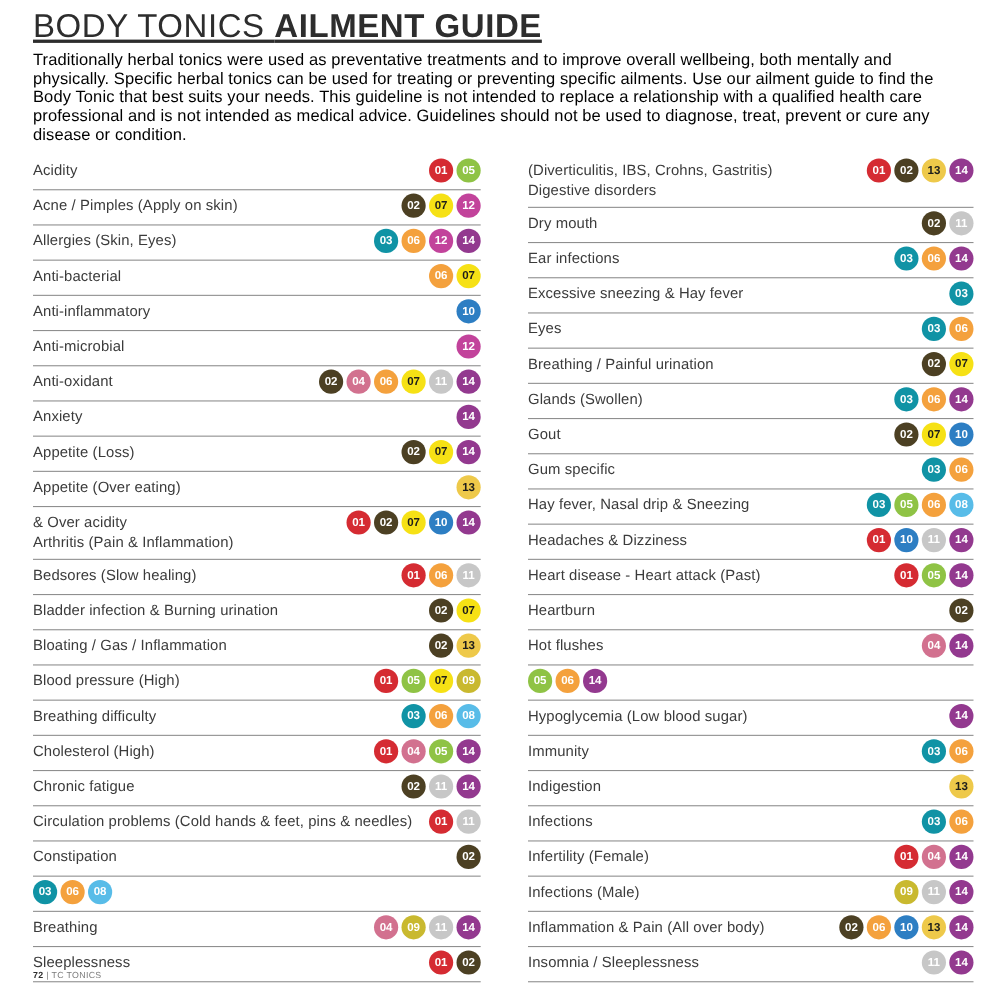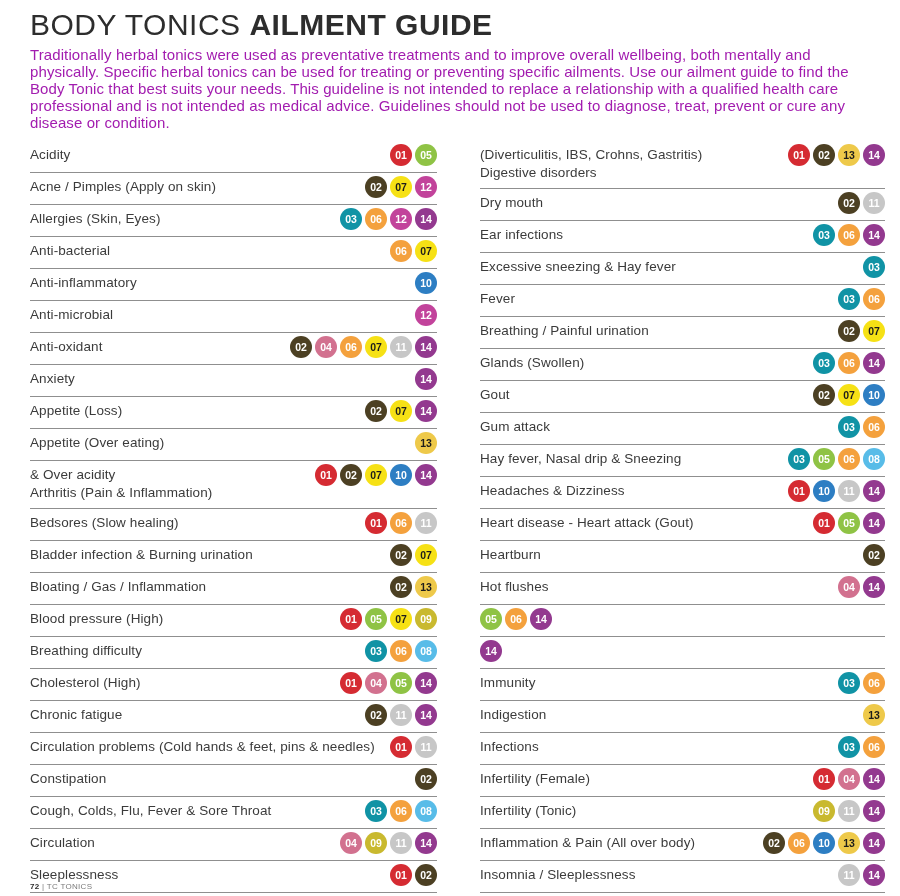--- a/index.html
+++ b/index.html
@@ -9,7 +9,7 @@
     -webkit-font-smoothing:antialiased;
   }
   .page{padding:6px 15px 0 30px;}
-  .title{font-size:30px;color:#2d2d2d;letter-spacing:.5px;line-height:34px;margin:2px 0 4px 0;white-space:nowrap;}
+  .title{font-size:30px;color:#2d2d2d;letter-spacing:.5px;line-height:34px;margin:2px 0 4px 0;white-space:nowrap;text-decoration:underline;}
   .title .light{font-weight:300;}
   .title .bold{font-weight:800;letter-spacing:.5px;}
   .intro{

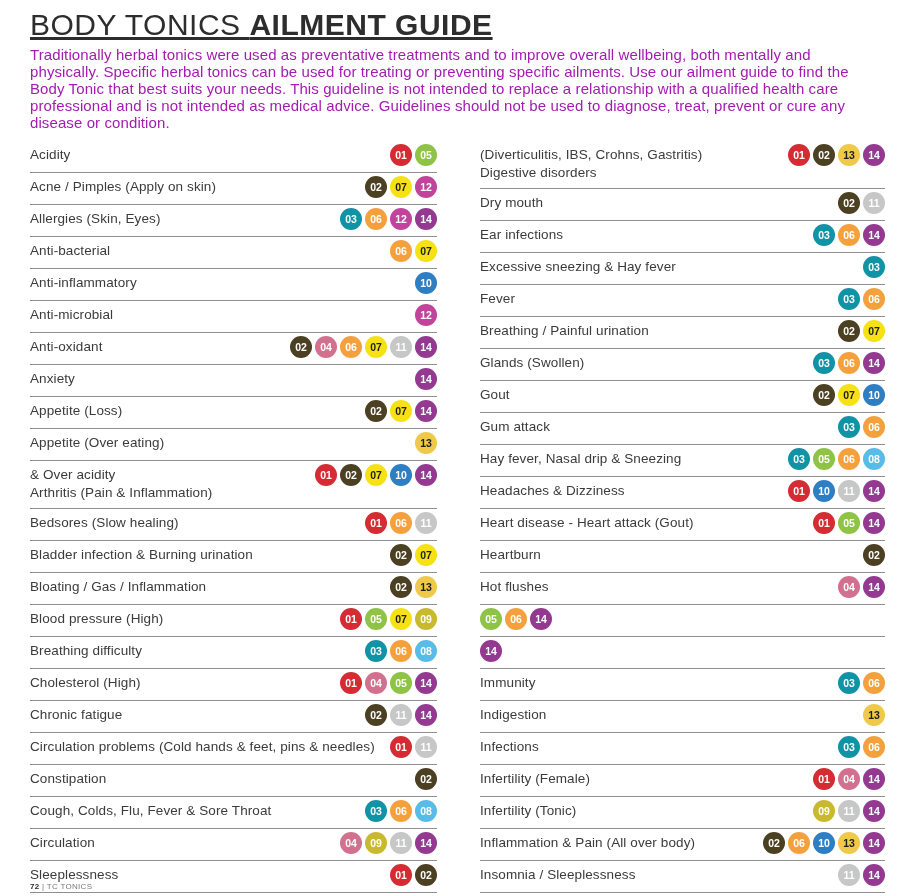--- a/index.html
+++ b/index.html
@@ -13,7 +13,7 @@
   .title .light{font-weight:300;}
   .title .bold{font-weight:800;letter-spacing:.5px;}
   .intro{
-    font-size:15px;color:#a21caf;line-height:17px;letter-spacing:.1px;
+    font-size:15px;color:#000000;line-height:17px;letter-spacing:.1px;
     width:848px;margin:0 0 10px 0;
   }
   .columns{display:flex;gap:43px;}

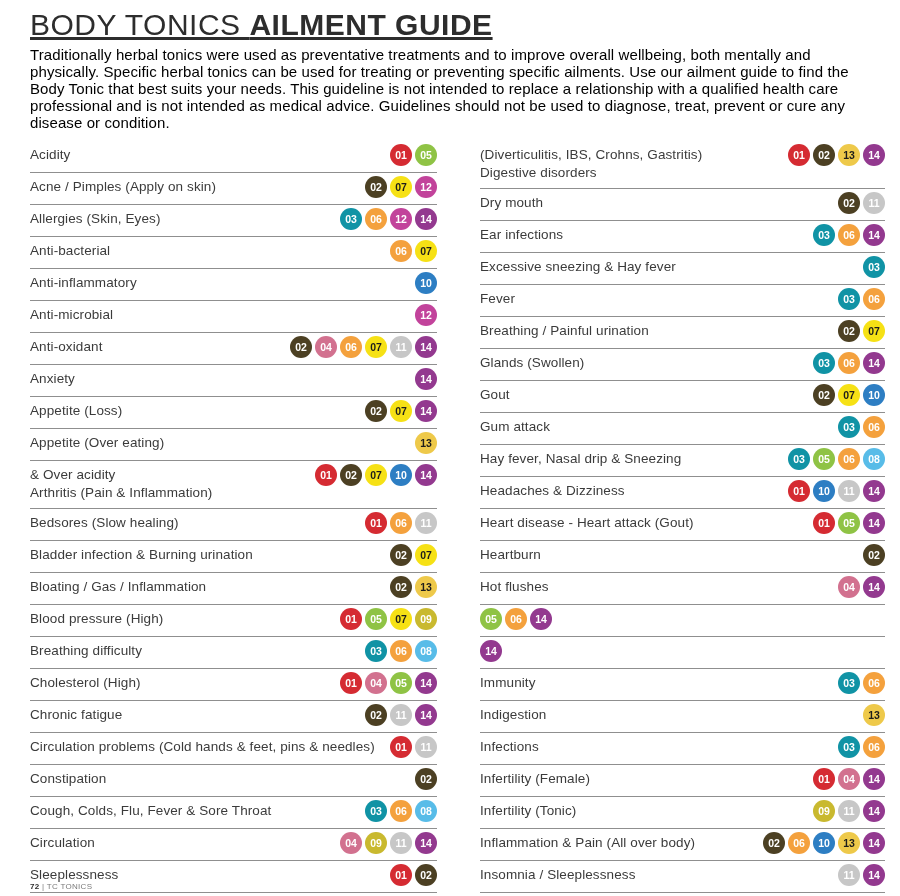--- a/index.html
+++ b/index.html
@@ -316,7 +316,7 @@
         </div>
         <div class="row">
           <div class="label">
-            <div>Fever</div>
+            <div>Eyes</div>
           </div>
           <div class="badges">
             <span class="badge" style="background: rgb(16, 147, 165); color: rgb(255, 255, 255);">03</span>

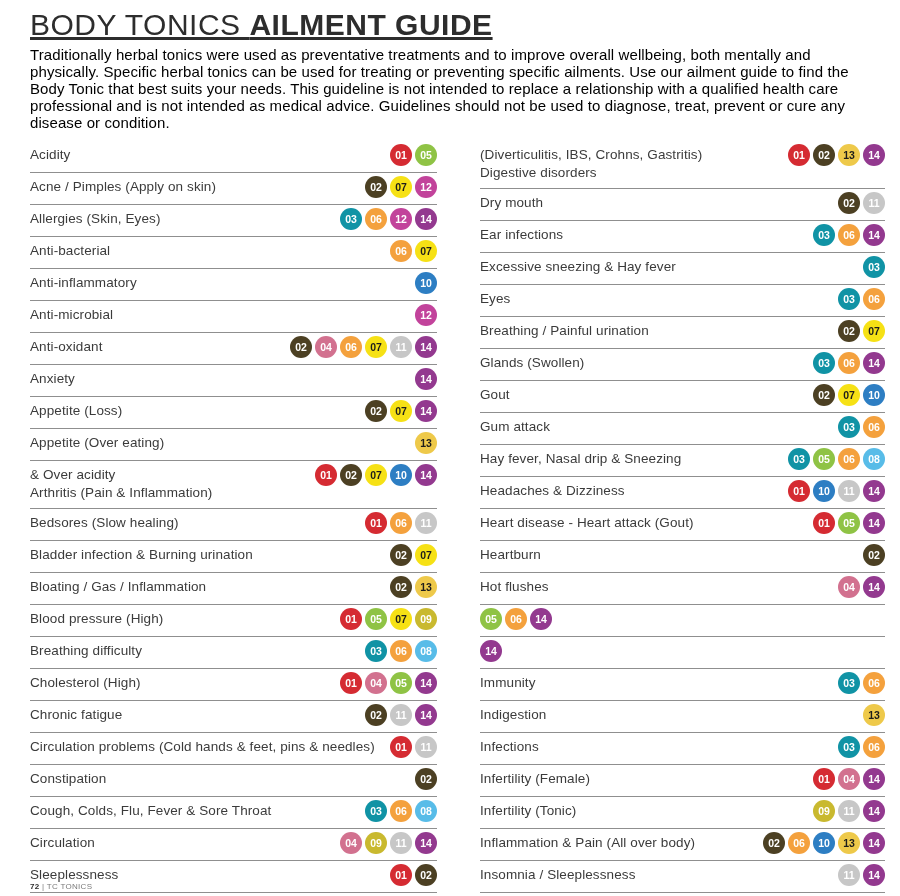--- a/index.html
+++ b/index.html
@@ -354,7 +354,7 @@
         </div>
         <div class="row">
           <div class="label">
-            <div>Gum attack</div>
+            <div>Gum specific</div>
           </div>
           <div class="badges">
             <span class="badge" style="background: rgb(16, 147, 165); color: rgb(255, 255, 255);">03</span>

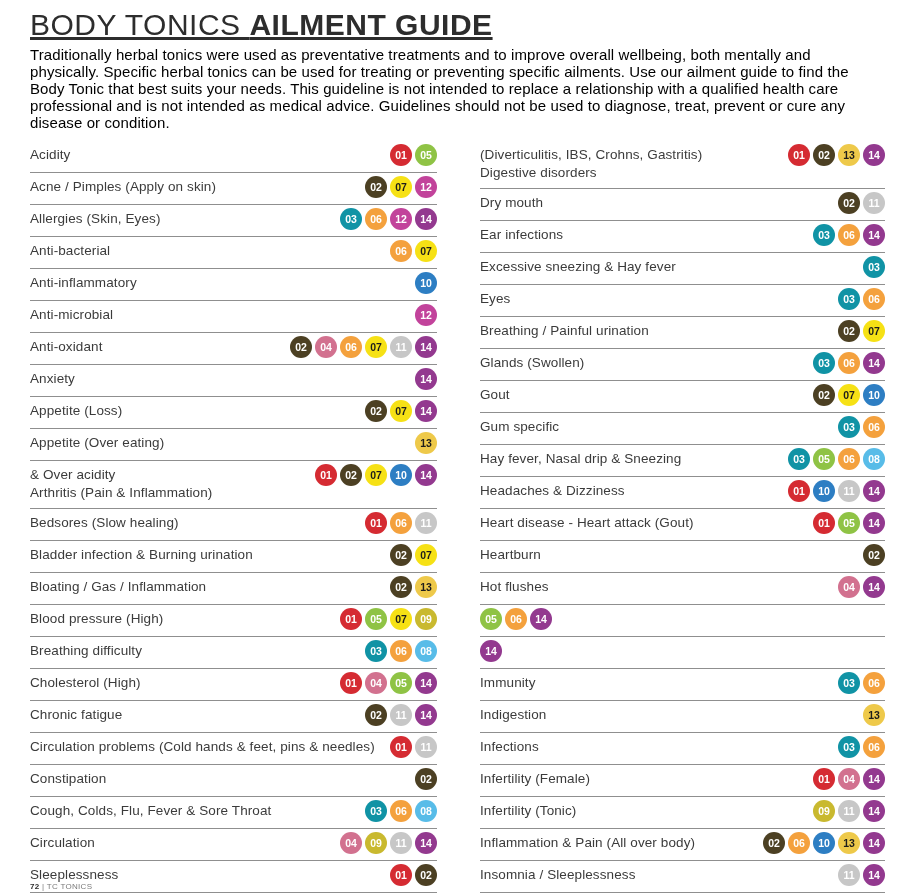--- a/index.html
+++ b/index.html
@@ -385,7 +385,7 @@
         </div>
         <div class="row">
           <div class="label">
-            <div>Heart disease - Heart attack (Gout)</div>
+            <div>Heart disease - Heart attack (Past)</div>
           </div>
           <div class="badges">
             <span class="badge" style="background: rgb(213, 43, 50); color: rgb(255, 255, 255);">01</span>

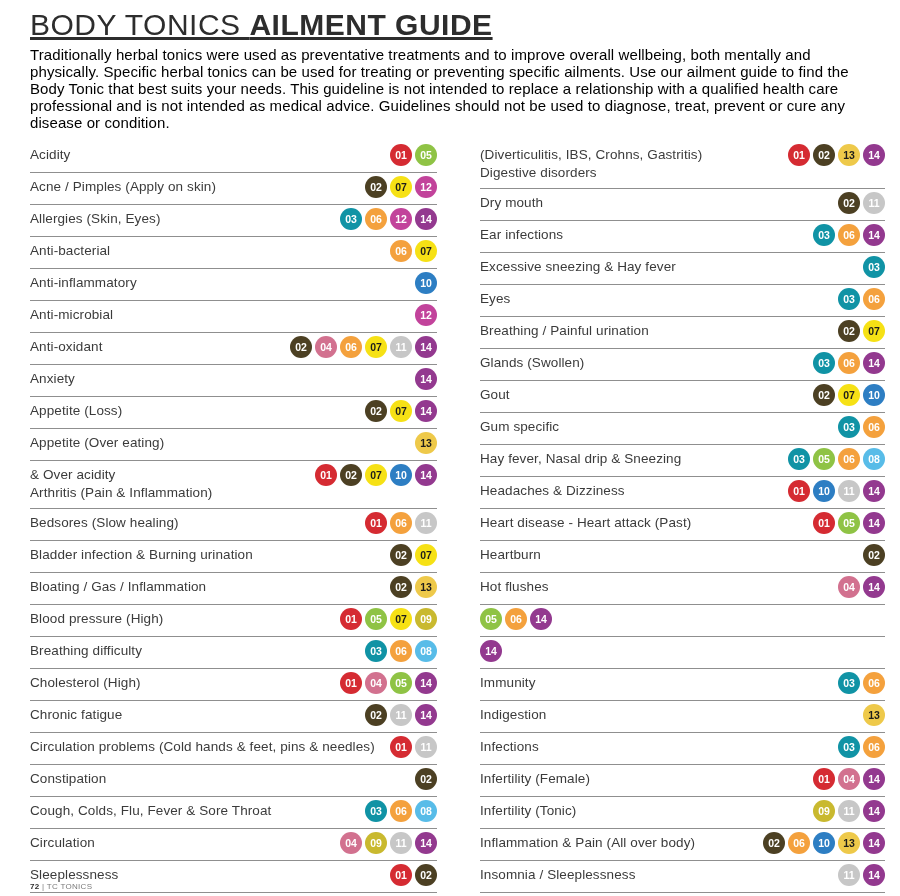--- a/index.html
+++ b/index.html
@@ -418,6 +418,9 @@
           </div>
         </div>
         <div class="row">
+          <div class="label">
+            <div>Hypoglycemia (Low blood sugar)</div>
+          </div>
           <div class="badges">
             <span class="badge" style="background: rgb(147, 57, 143); color: rgb(255, 255, 255);">14</span>
           </div>

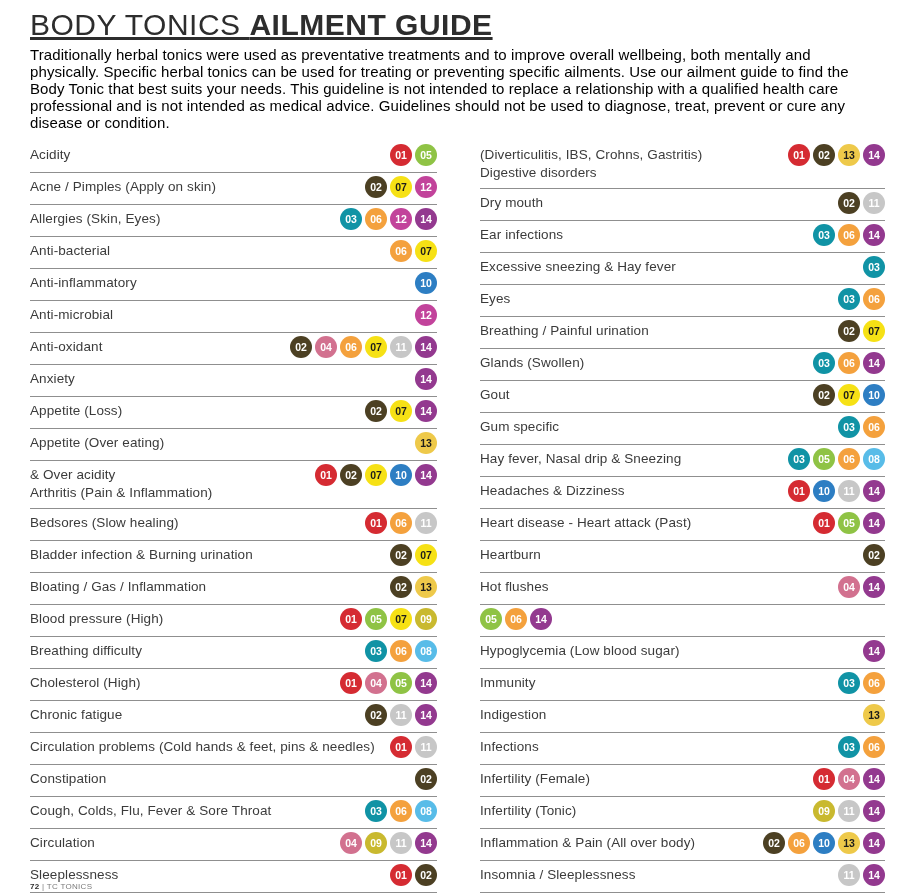--- a/index.html
+++ b/index.html
@@ -243,9 +243,6 @@
           </div>
         </div>
         <div class="row">
-          <div class="label">
-            <div>Cough, Colds, Flu, Fever &amp; Sore Throat</div>
-          </div>
           <div class="badges">
             <span class="badge" style="background: rgb(16, 147, 165); color: rgb(255, 255, 255);">03</span>
             <span class="badge" style="background: rgb(244, 161, 61); color: rgb(255, 255, 255);">06</span>

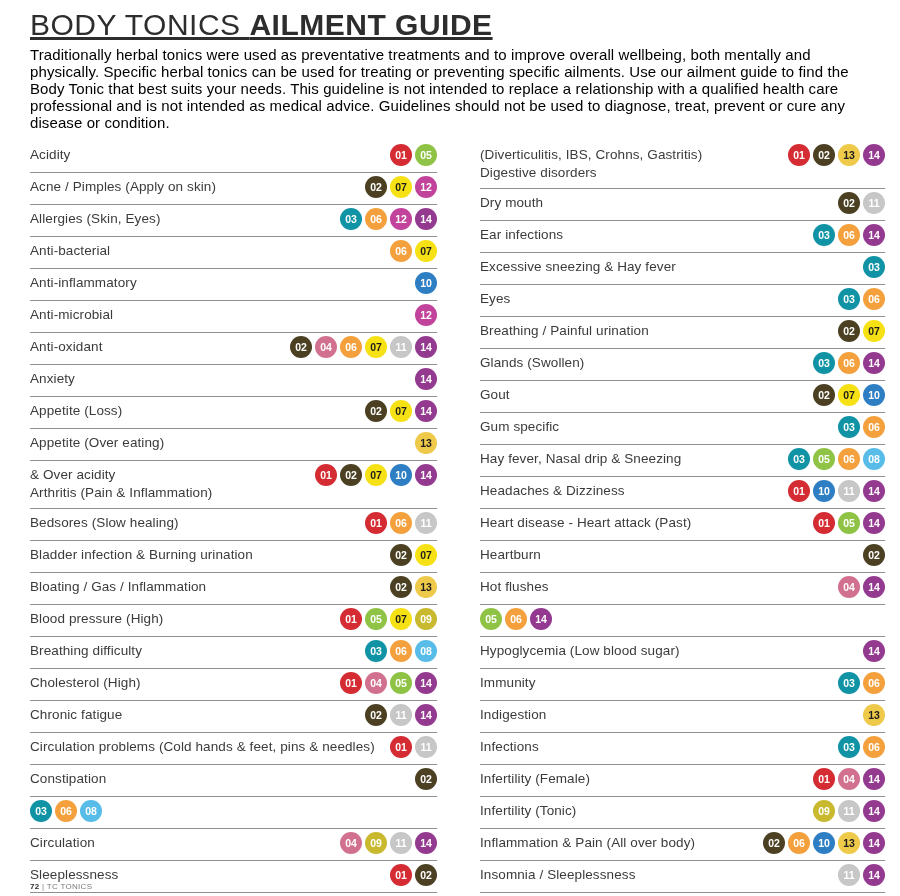--- a/index.html
+++ b/index.html
@@ -460,7 +460,7 @@
         </div>
         <div class="row">
           <div class="label">
-            <div>Infertility (Tonic)</div>
+            <div>Infections (Male)</div>
           </div>
           <div class="badges">
             <span class="badge" style="background: rgb(201, 185, 47); color: rgb(255, 255, 255);">09</span>

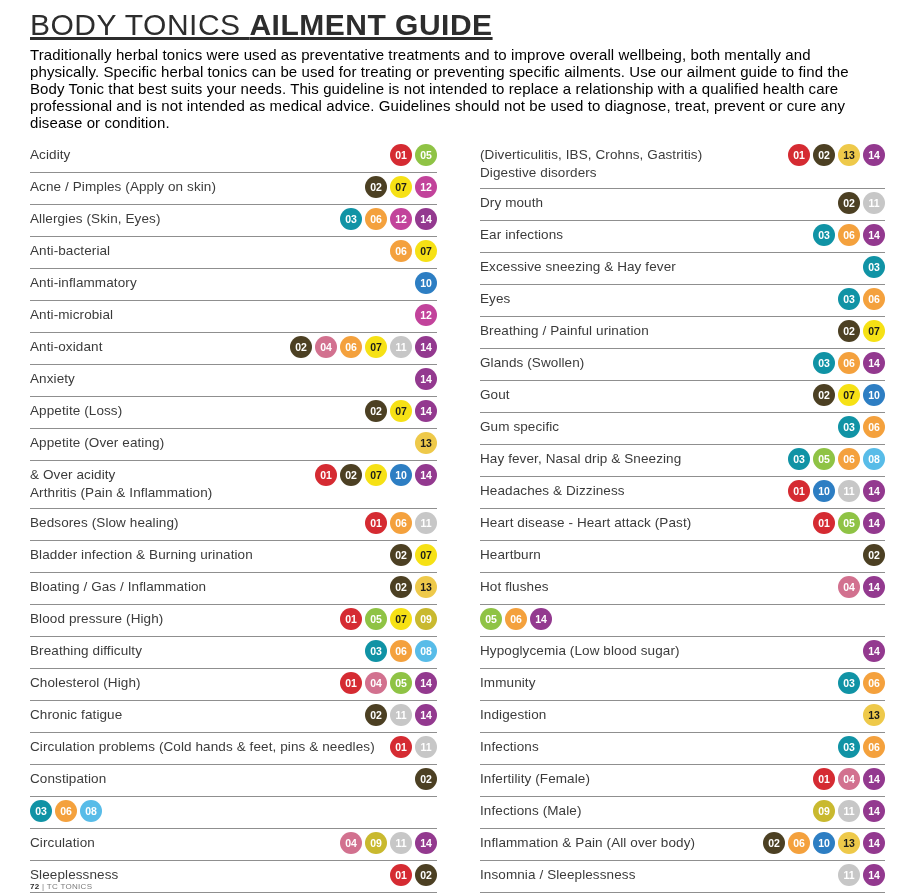--- a/index.html
+++ b/index.html
@@ -251,7 +251,7 @@
         </div>
         <div class="row">
           <div class="label">
-            <div>Circulation</div>
+            <div>Breathing</div>
           </div>
           <div class="badges">
             <span class="badge" style="background: rgb(210, 113, 143); color: rgb(255, 255, 255);">04</span>

